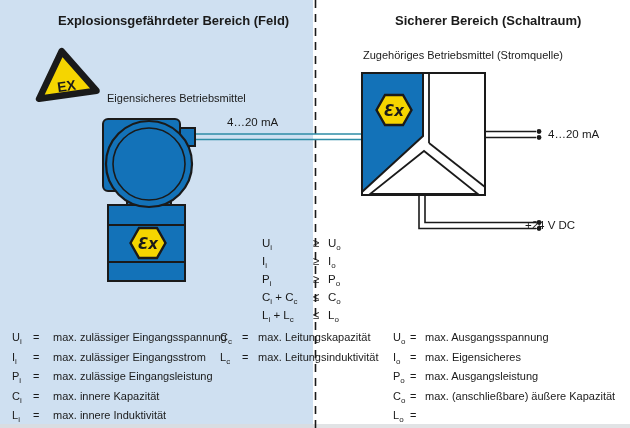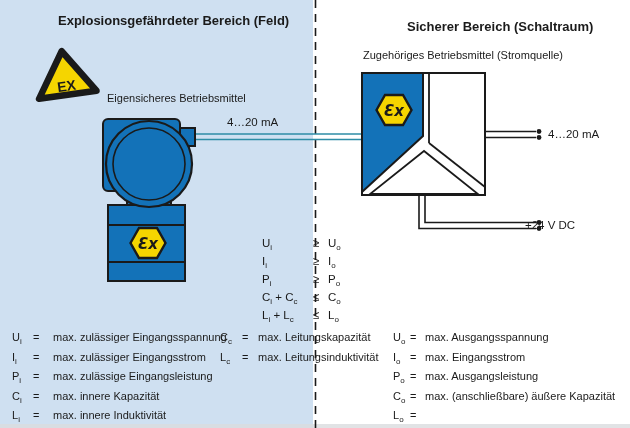--- a/index.html
+++ b/index.html
@@ -109,7 +109,7 @@
   </svg>
 
   <div class="lbl zone-title" style="left:58px;top:13px;">Explosionsgefährdeter Bereich (Feld)</div>
-  <div class="lbl zone-title" style="left:395px;top:19px;margin-left:12px;">Sicherer Bereich (Schaltraum)</div>
+  <div class="lbl zone-title" style="left:395px;top:13px;">Sicherer Bereich (Schaltraum)</div>
 
   <div class="lbl dev-label" style="left:363px;top:49px;">Zugehöriges Betriebsmittel (Stromquelle)</div>
   <div class="lbl dev-label" style="left:107px;top:92px;text-align:center;">Eigensicheres Betriebsmittel</div>

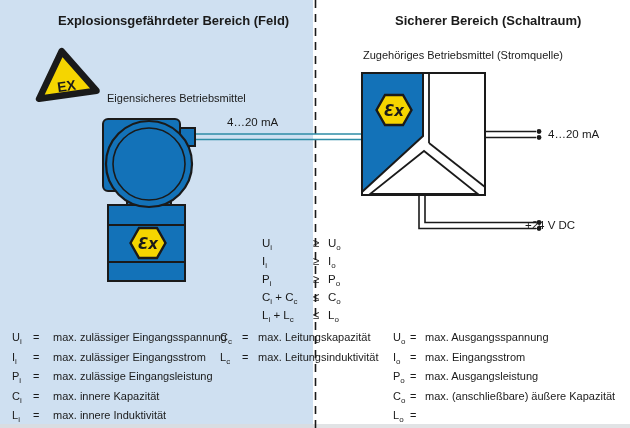--- a/index.html
+++ b/index.html
@@ -194,7 +194,7 @@
       <div class="lg-row">
         <span class="lg-sym">I<sub>o</sub></span>
         <span class="lg-eq">=</span>
-        <span class="lg-desc">max. Eingangsstrom</span>
+        <span class="lg-desc">max. Eigensicheres</span>
       </div>
       <div class="lg-row">
         <span class="lg-sym">P<sub>o</sub></span>

